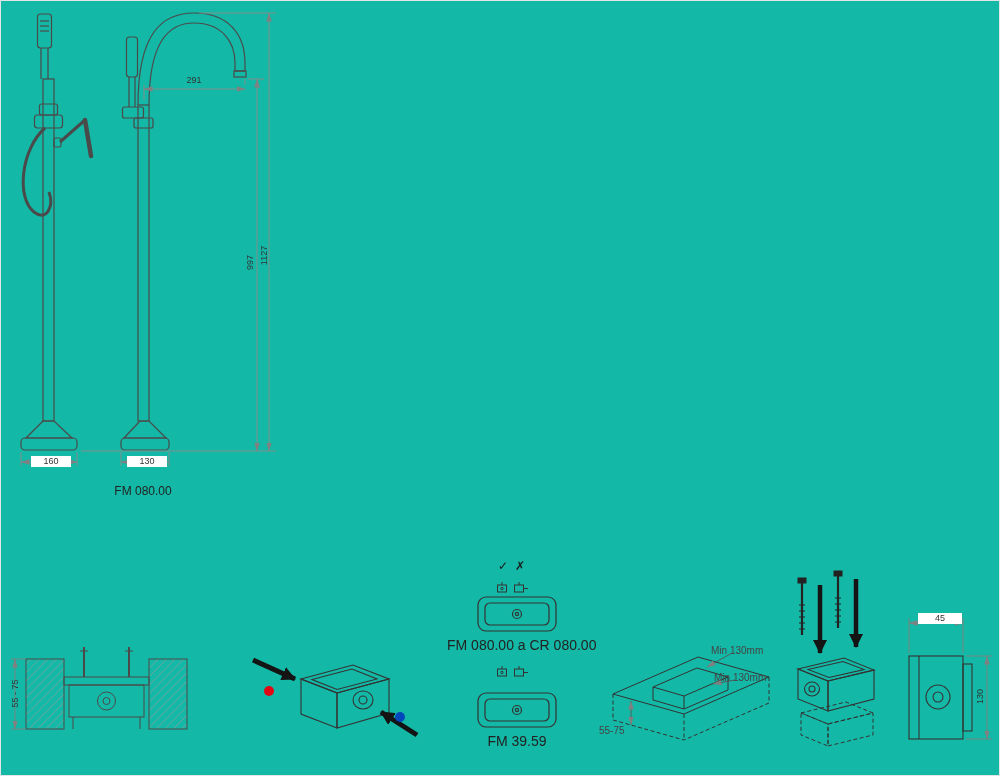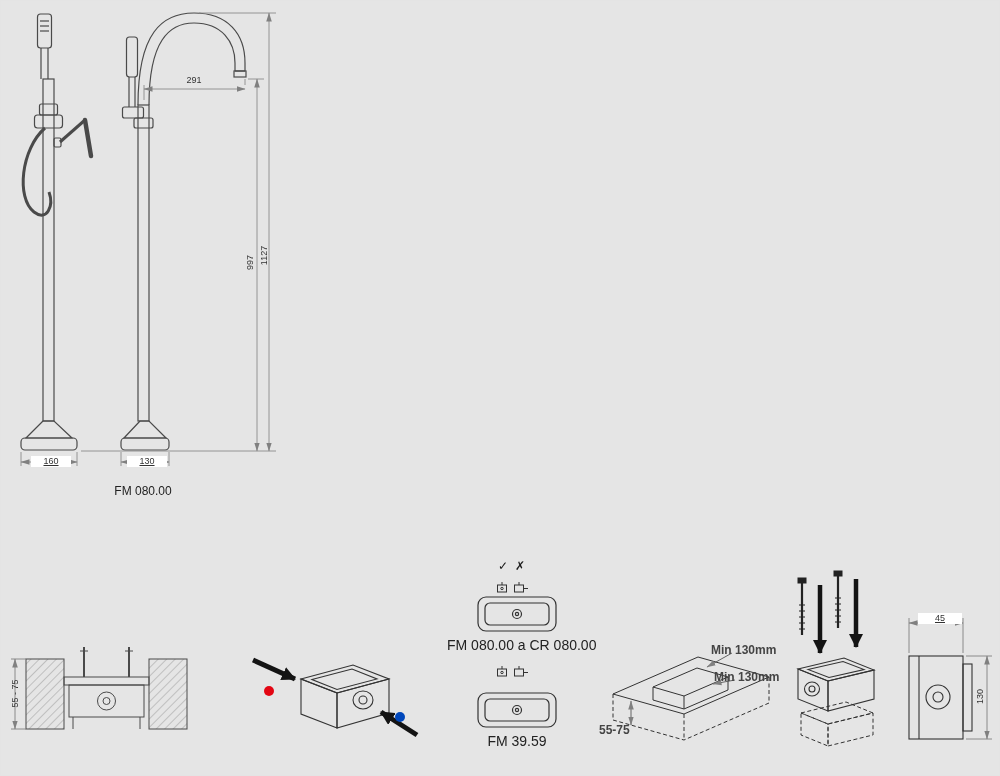--- a/index.html
+++ b/index.html
@@ -3,7 +3,7 @@
 <meta charset="utf-8">
 <style>
   html,body{margin:0;padding:0;background:#ffffff;}
-  #canvas{position:relative;width:1000px;height:776px;background:#e5e5e5;border:1px solid #e4e4e4;
+  #canvas{position:relative;width:1000px;height:776px;background:#14b8a6;border:1px solid #e4e4e4;
           box-sizing:border-box;font-family:"Liberation Sans",sans-serif;overflow:hidden;}
   #lineart{position:absolute;left:0;top:0;}
   .lbl{position:absolute;font-size:9px;color:#333;white-space:nowrap;line-height:11px;}

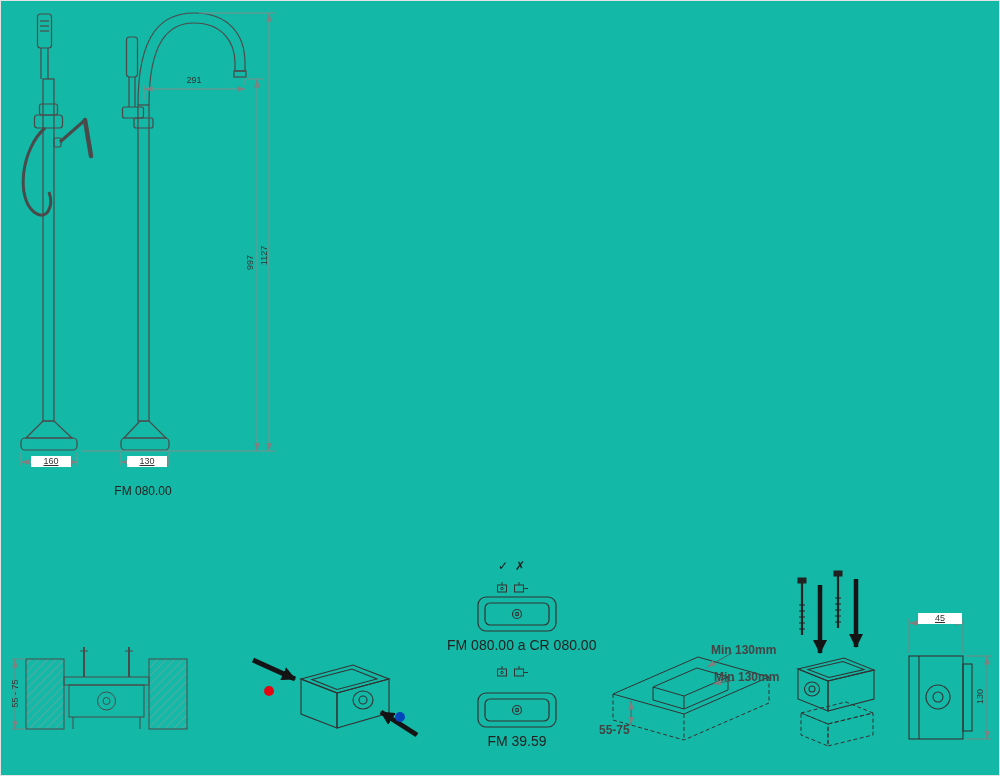--- a/index.html
+++ b/index.html
@@ -13,7 +13,7 @@
   .lbl-12{font-size:12px;color:#1a1a1a;}
   .ctr{text-align:center;}
   .rot{transform:rotate(-90deg);}
-  .bg{background:#fff;padding:0 2px;text-decoration:underline;}
+  .bg{background:#fff;padding:0 2px;}
 </style>
 </head>
 <body>

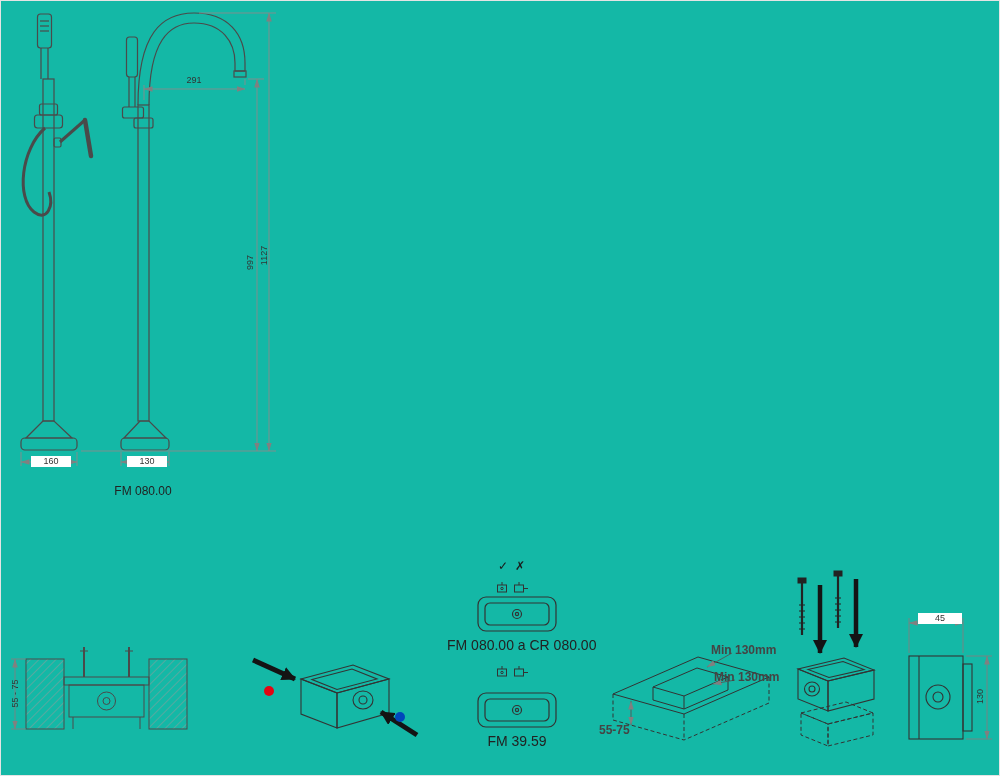--- a/index.html
+++ b/index.html
@@ -7,7 +7,7 @@
           box-sizing:border-box;font-family:"Liberation Sans",sans-serif;overflow:hidden;}
   #lineart{position:absolute;left:0;top:0;}
   .lbl{position:absolute;font-size:9px;color:#333;white-space:nowrap;line-height:11px;}
-  .lbl-8{font-size:12px;color:#444;font-weight:bold;}
+  .lbl-8{font-size:10px;color:#444;}
   .lbl-10{font-size:14px;color:#222;}
   .lbl-11{font-size:12px;color:#222;}
   .lbl-12{font-size:12px;color:#1a1a1a;}

